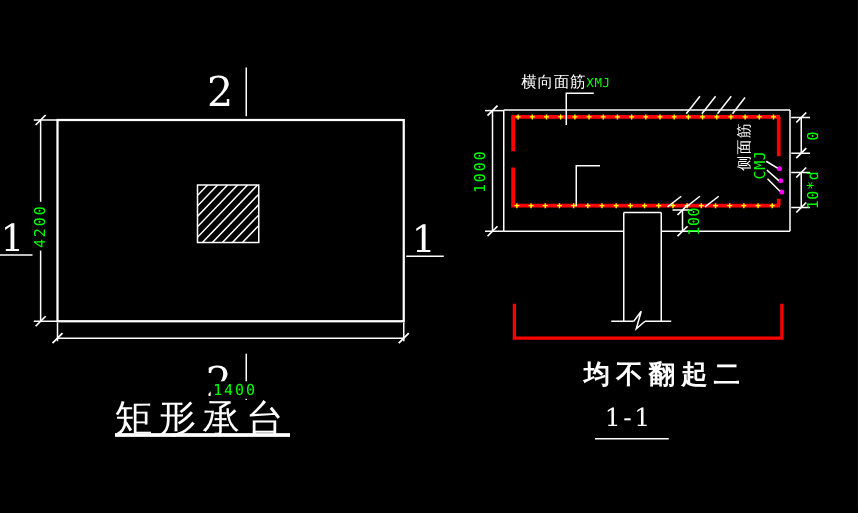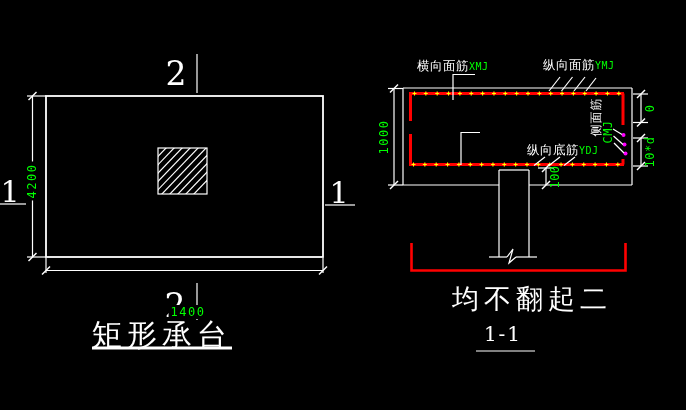--- a/index.html
+++ b/index.html
@@ -220,9 +220,6 @@
   <div class="lbl" style="left:417px;top:66px;">
     <span>横向面筋</span><span class="code">XMJ</span>
   </div>
-  <div class="lbl" style="left:543px;top:65px;">
-    <span>纵向面筋</span><span class="code">YMJ</span>
-  </div>
   <div class="lbl" style="left:527px;top:150px;">
     <span>纵向底筋</span><span class="code">YDJ</span>
   </div>

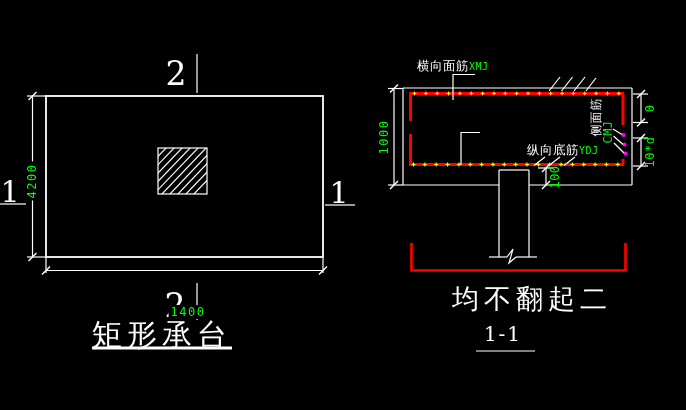--- a/index.html
+++ b/index.html
@@ -220,9 +220,6 @@
   <div class="lbl" style="left:417px;top:66px;">
     <span>横向面筋</span><span class="code">XMJ</span>
   </div>
-  <div class="lbl" style="left:527px;top:150px;">
-    <span>纵向底筋</span><span class="code">YDJ</span>
-  </div>
   <div class="txt rot cjk-vert" style="left:596px;top:117px;">侧面筋</div>
   <div class="txt rot dim" style="left:608px;top:132px;letter-spacing:0.5px;">CMJ</div>
 

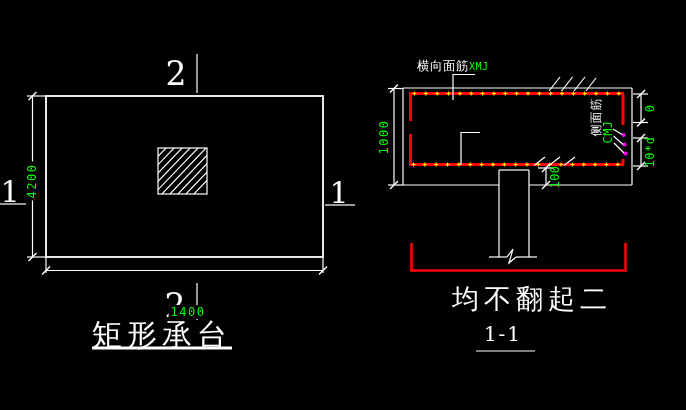--- a/index.html
+++ b/index.html
@@ -228,7 +228,7 @@
   <div class="txt rot dim" style="left:650px;top:152px;letter-spacing:0.5px;">10*d</div>
   <div class="txt rot dim" style="left:555px;top:177px;letter-spacing:0.5px;">100</div>
 
-  <div class="txt bigcn" style="left:532px;top:299px;font-size:27px;">均不翻起二</div>
+  <div class="txt bigcn" style="left:532px;top:299px;font-size:21px;font-weight:bold;">均不翻起二</div>
   <div class="txt serifnum" style="left:503px;top:334px;font-size:20px;letter-spacing:2px;">1-1</div>
 </div>
 

